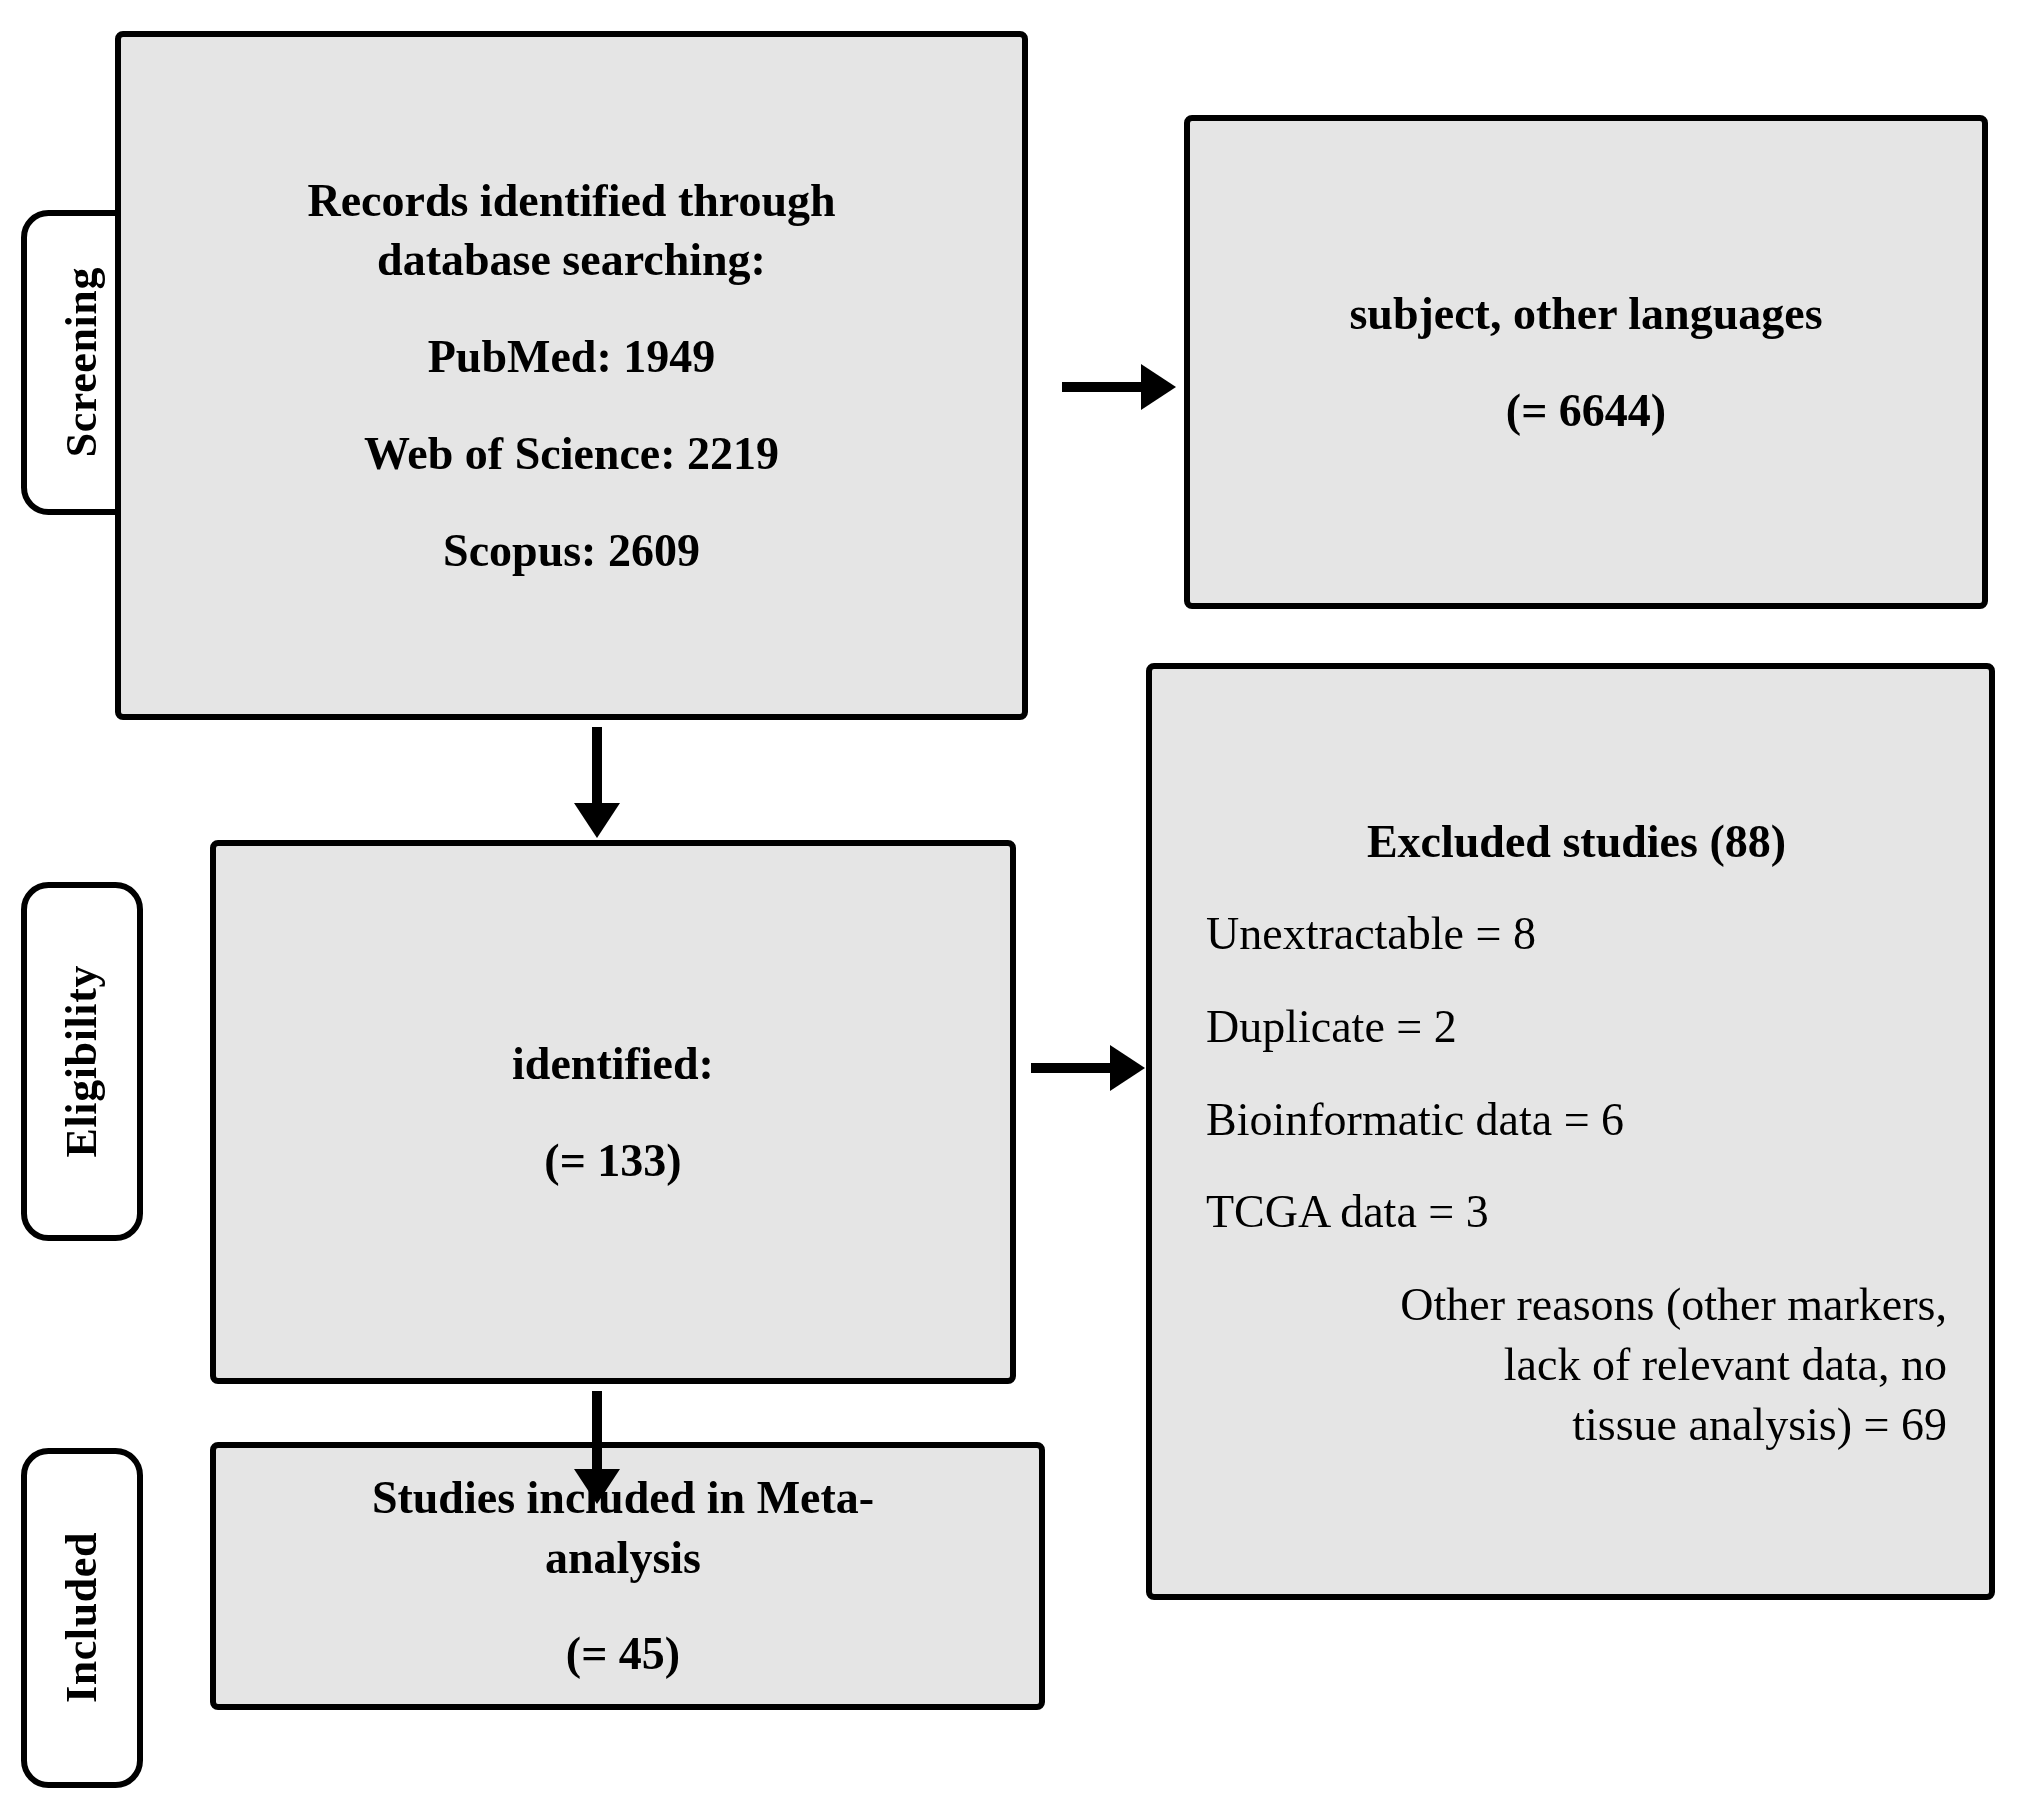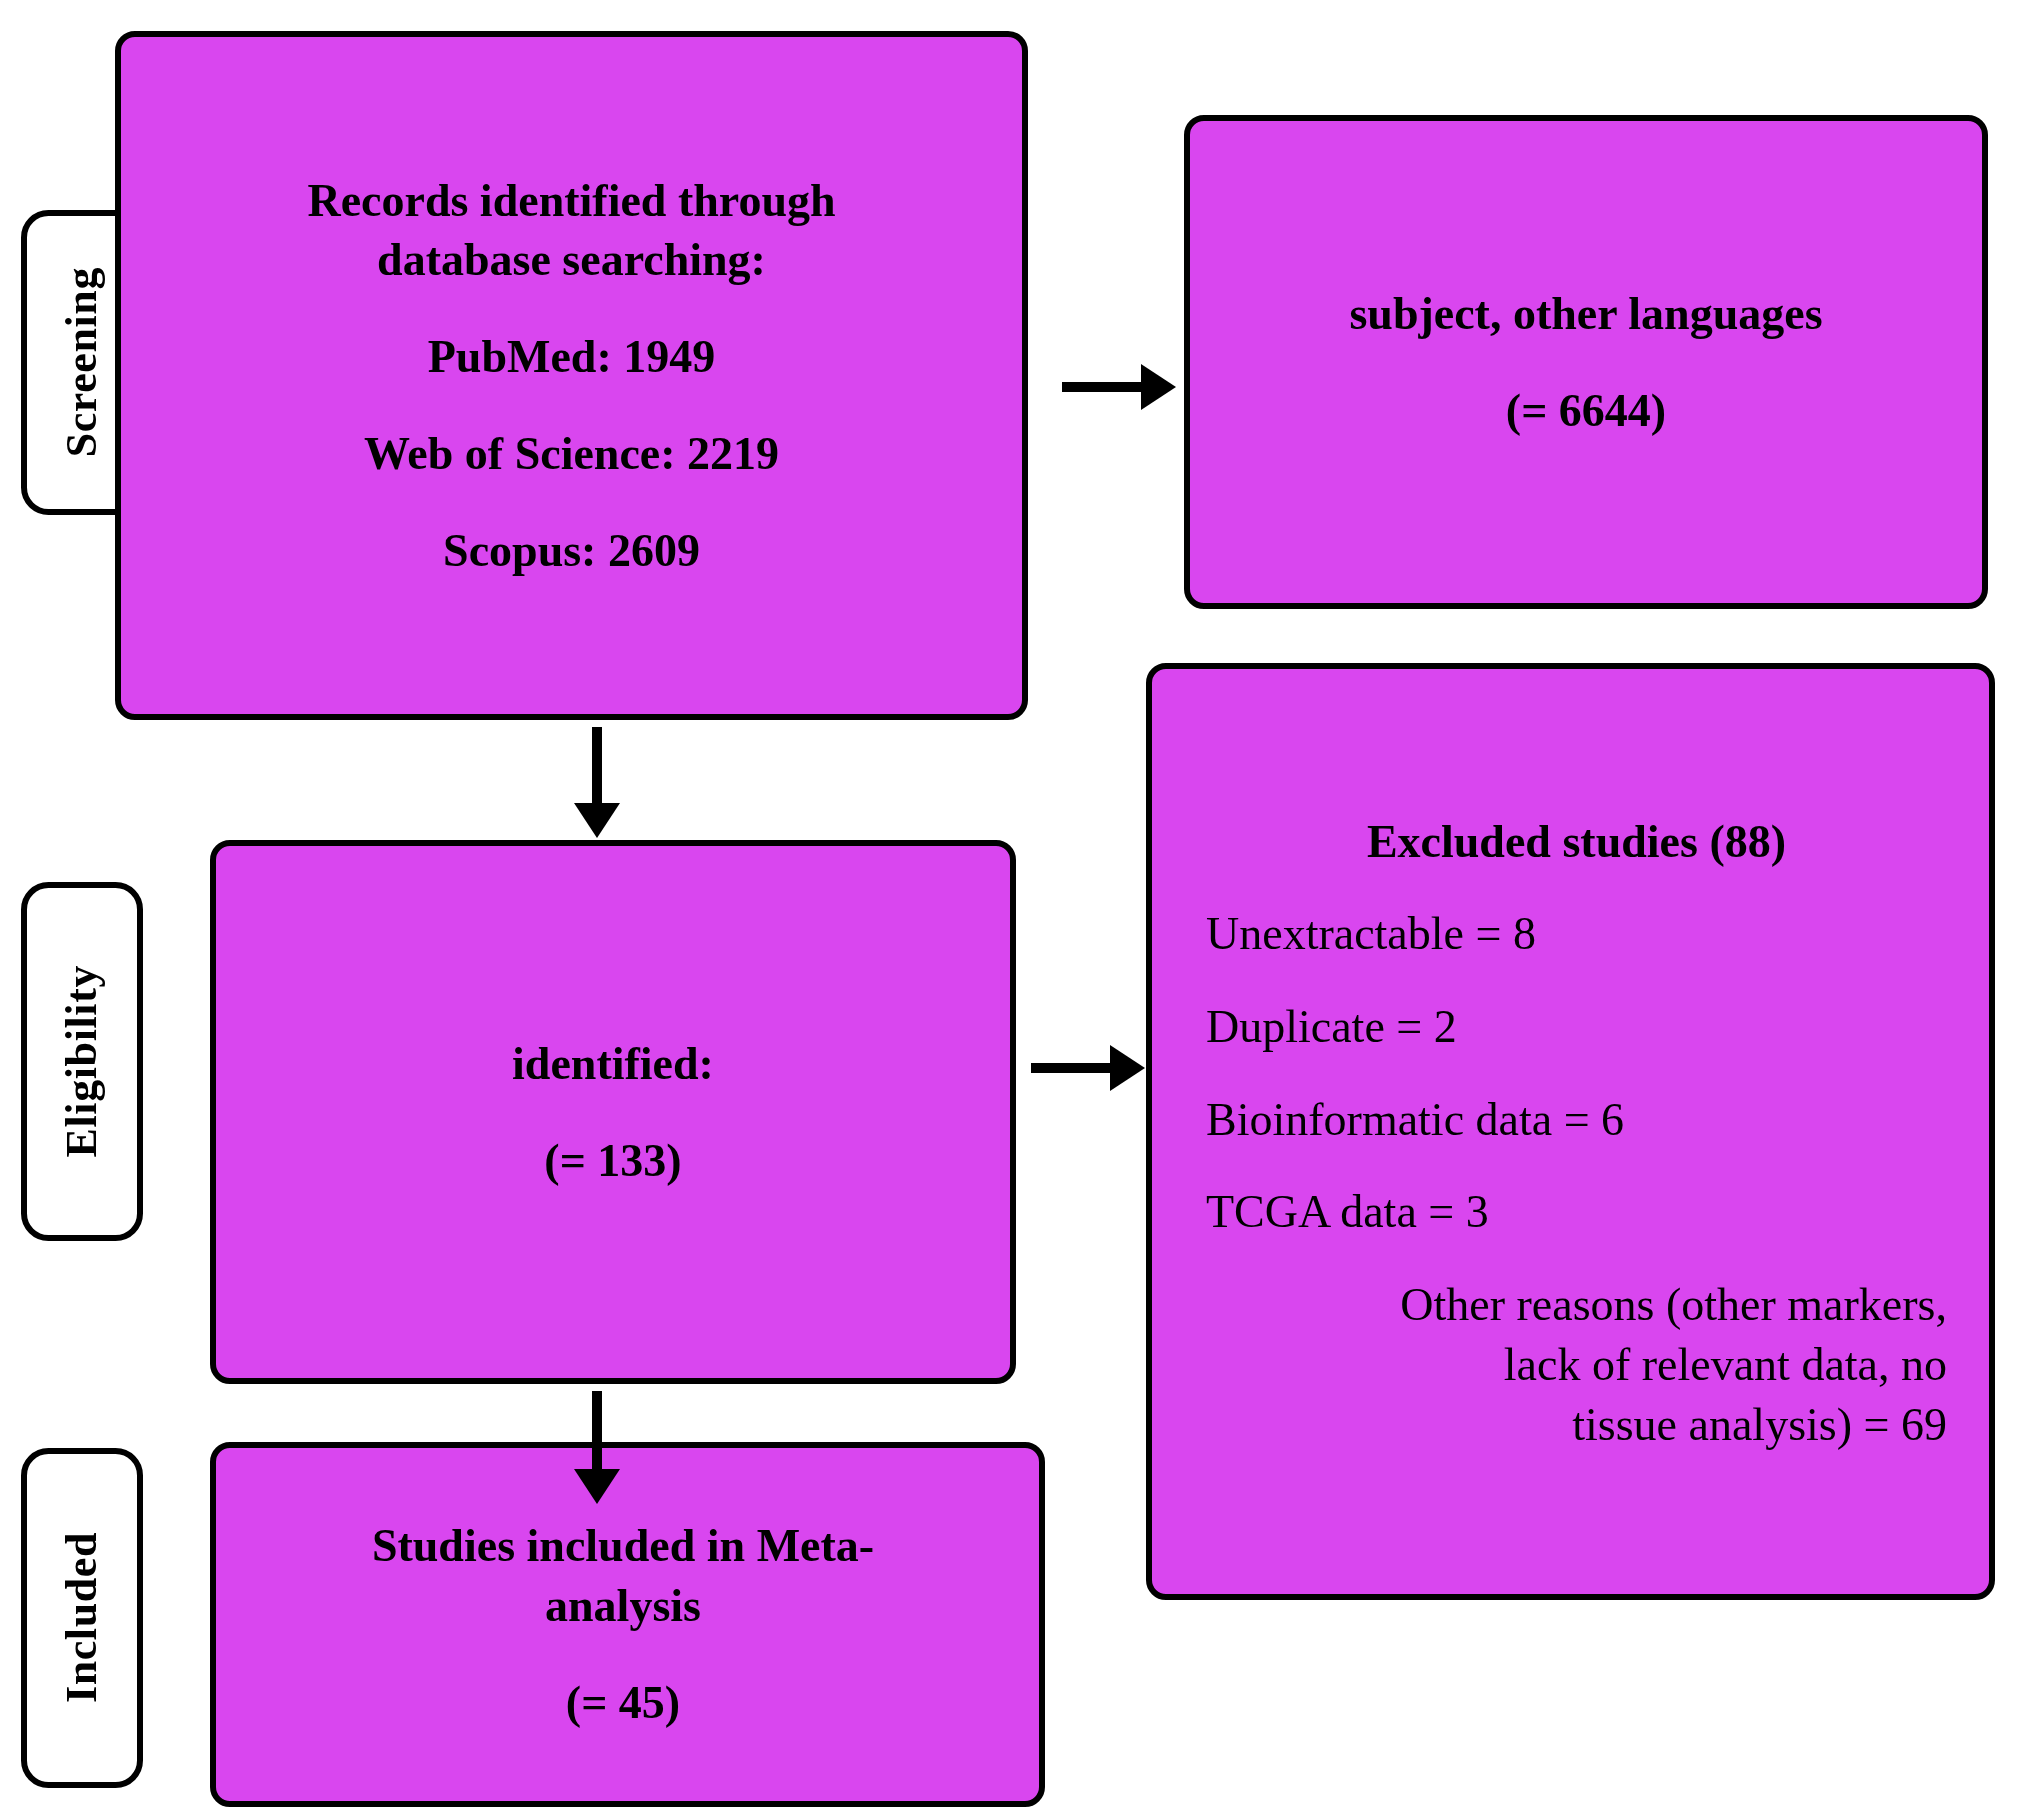--- a/index.html
+++ b/index.html
@@ -43,8 +43,8 @@
   .flow-box {
     position: absolute;
     border: 6.6px solid #000000;
-    border-radius: 20px;
-    background: #d946ef;
+    border-radius: 8px;
+    background: #e5e5e5;
     box-sizing: border-box;
     display: flex;
     flex-direction: column;

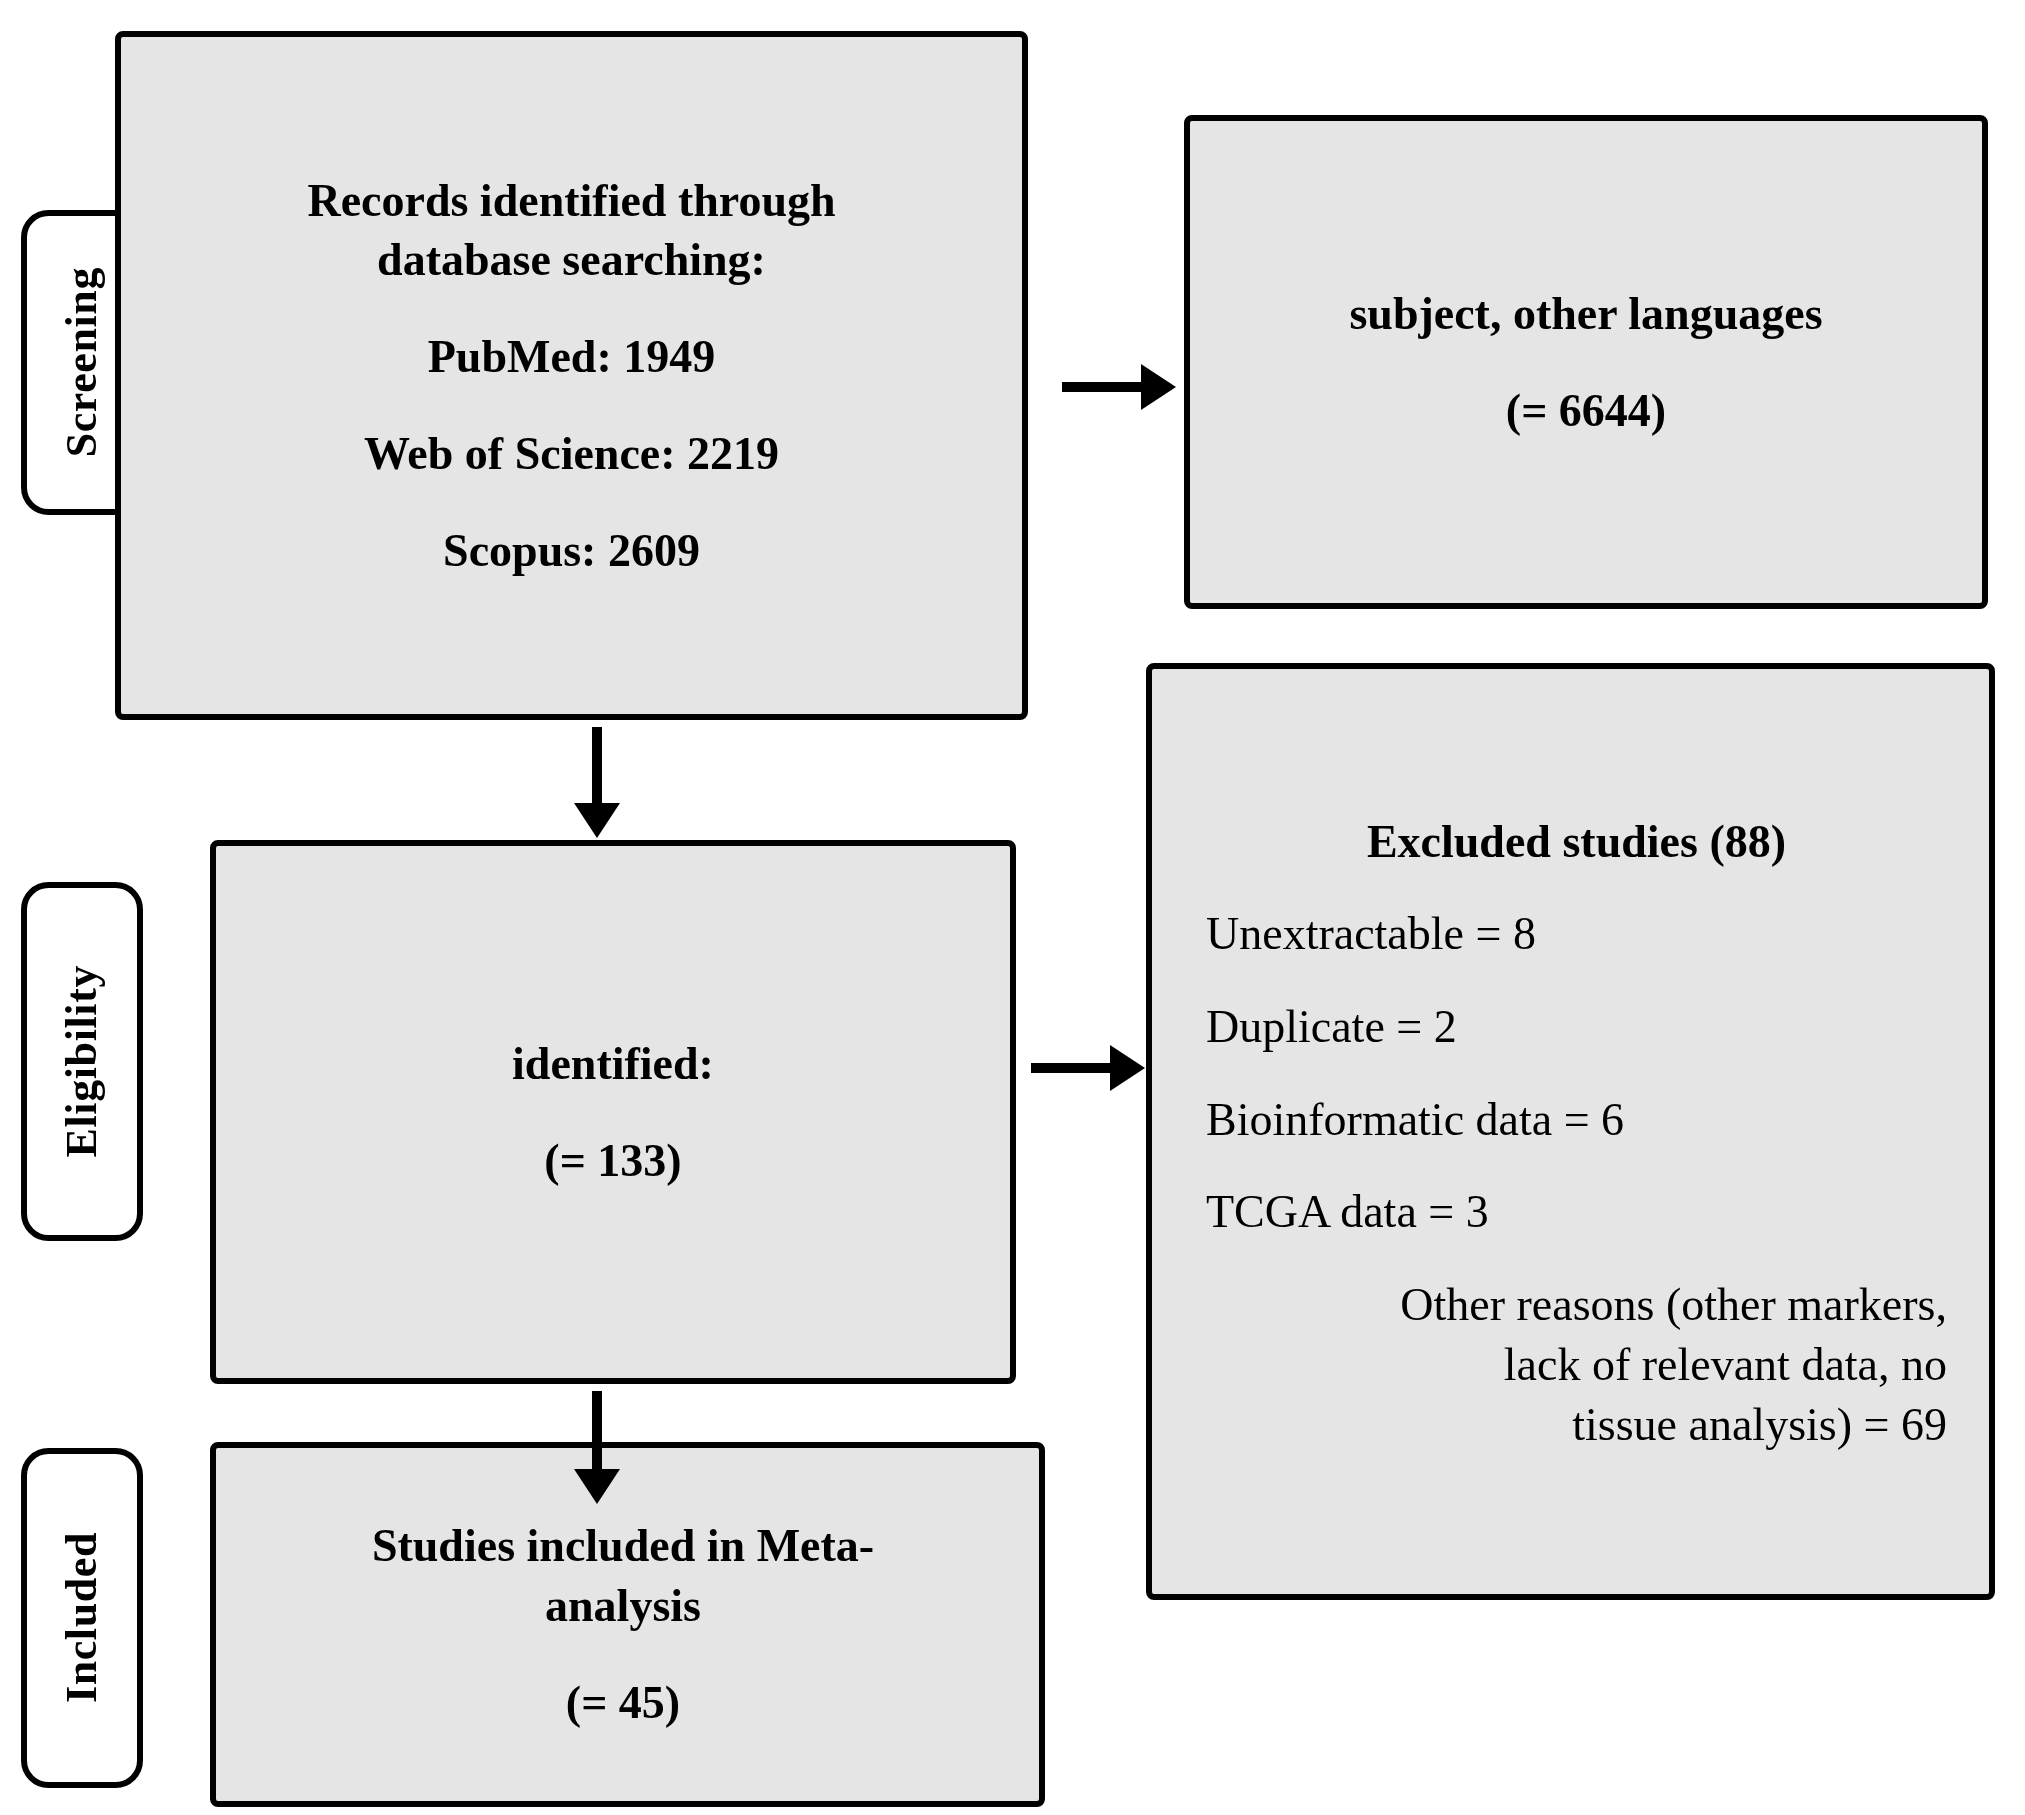--- a/index.html
+++ b/index.html
@@ -176,7 +176,7 @@
     </div>
   </div>
 
-  <div class="flow-box" id="box-studies-included" style="left:210px; top:1442px; width:835px; height:365px;padding-left:24px;">
+  <div class="flow-box" id="box-studies-included" style="left:210px; top:1442px; width:835px; height:268px;padding-left:24px;">
     <div class="line">Studies included in Meta-</div>
     <div class="line">analysis</div>
     <div class="line gap-top">(= 45)</div>

